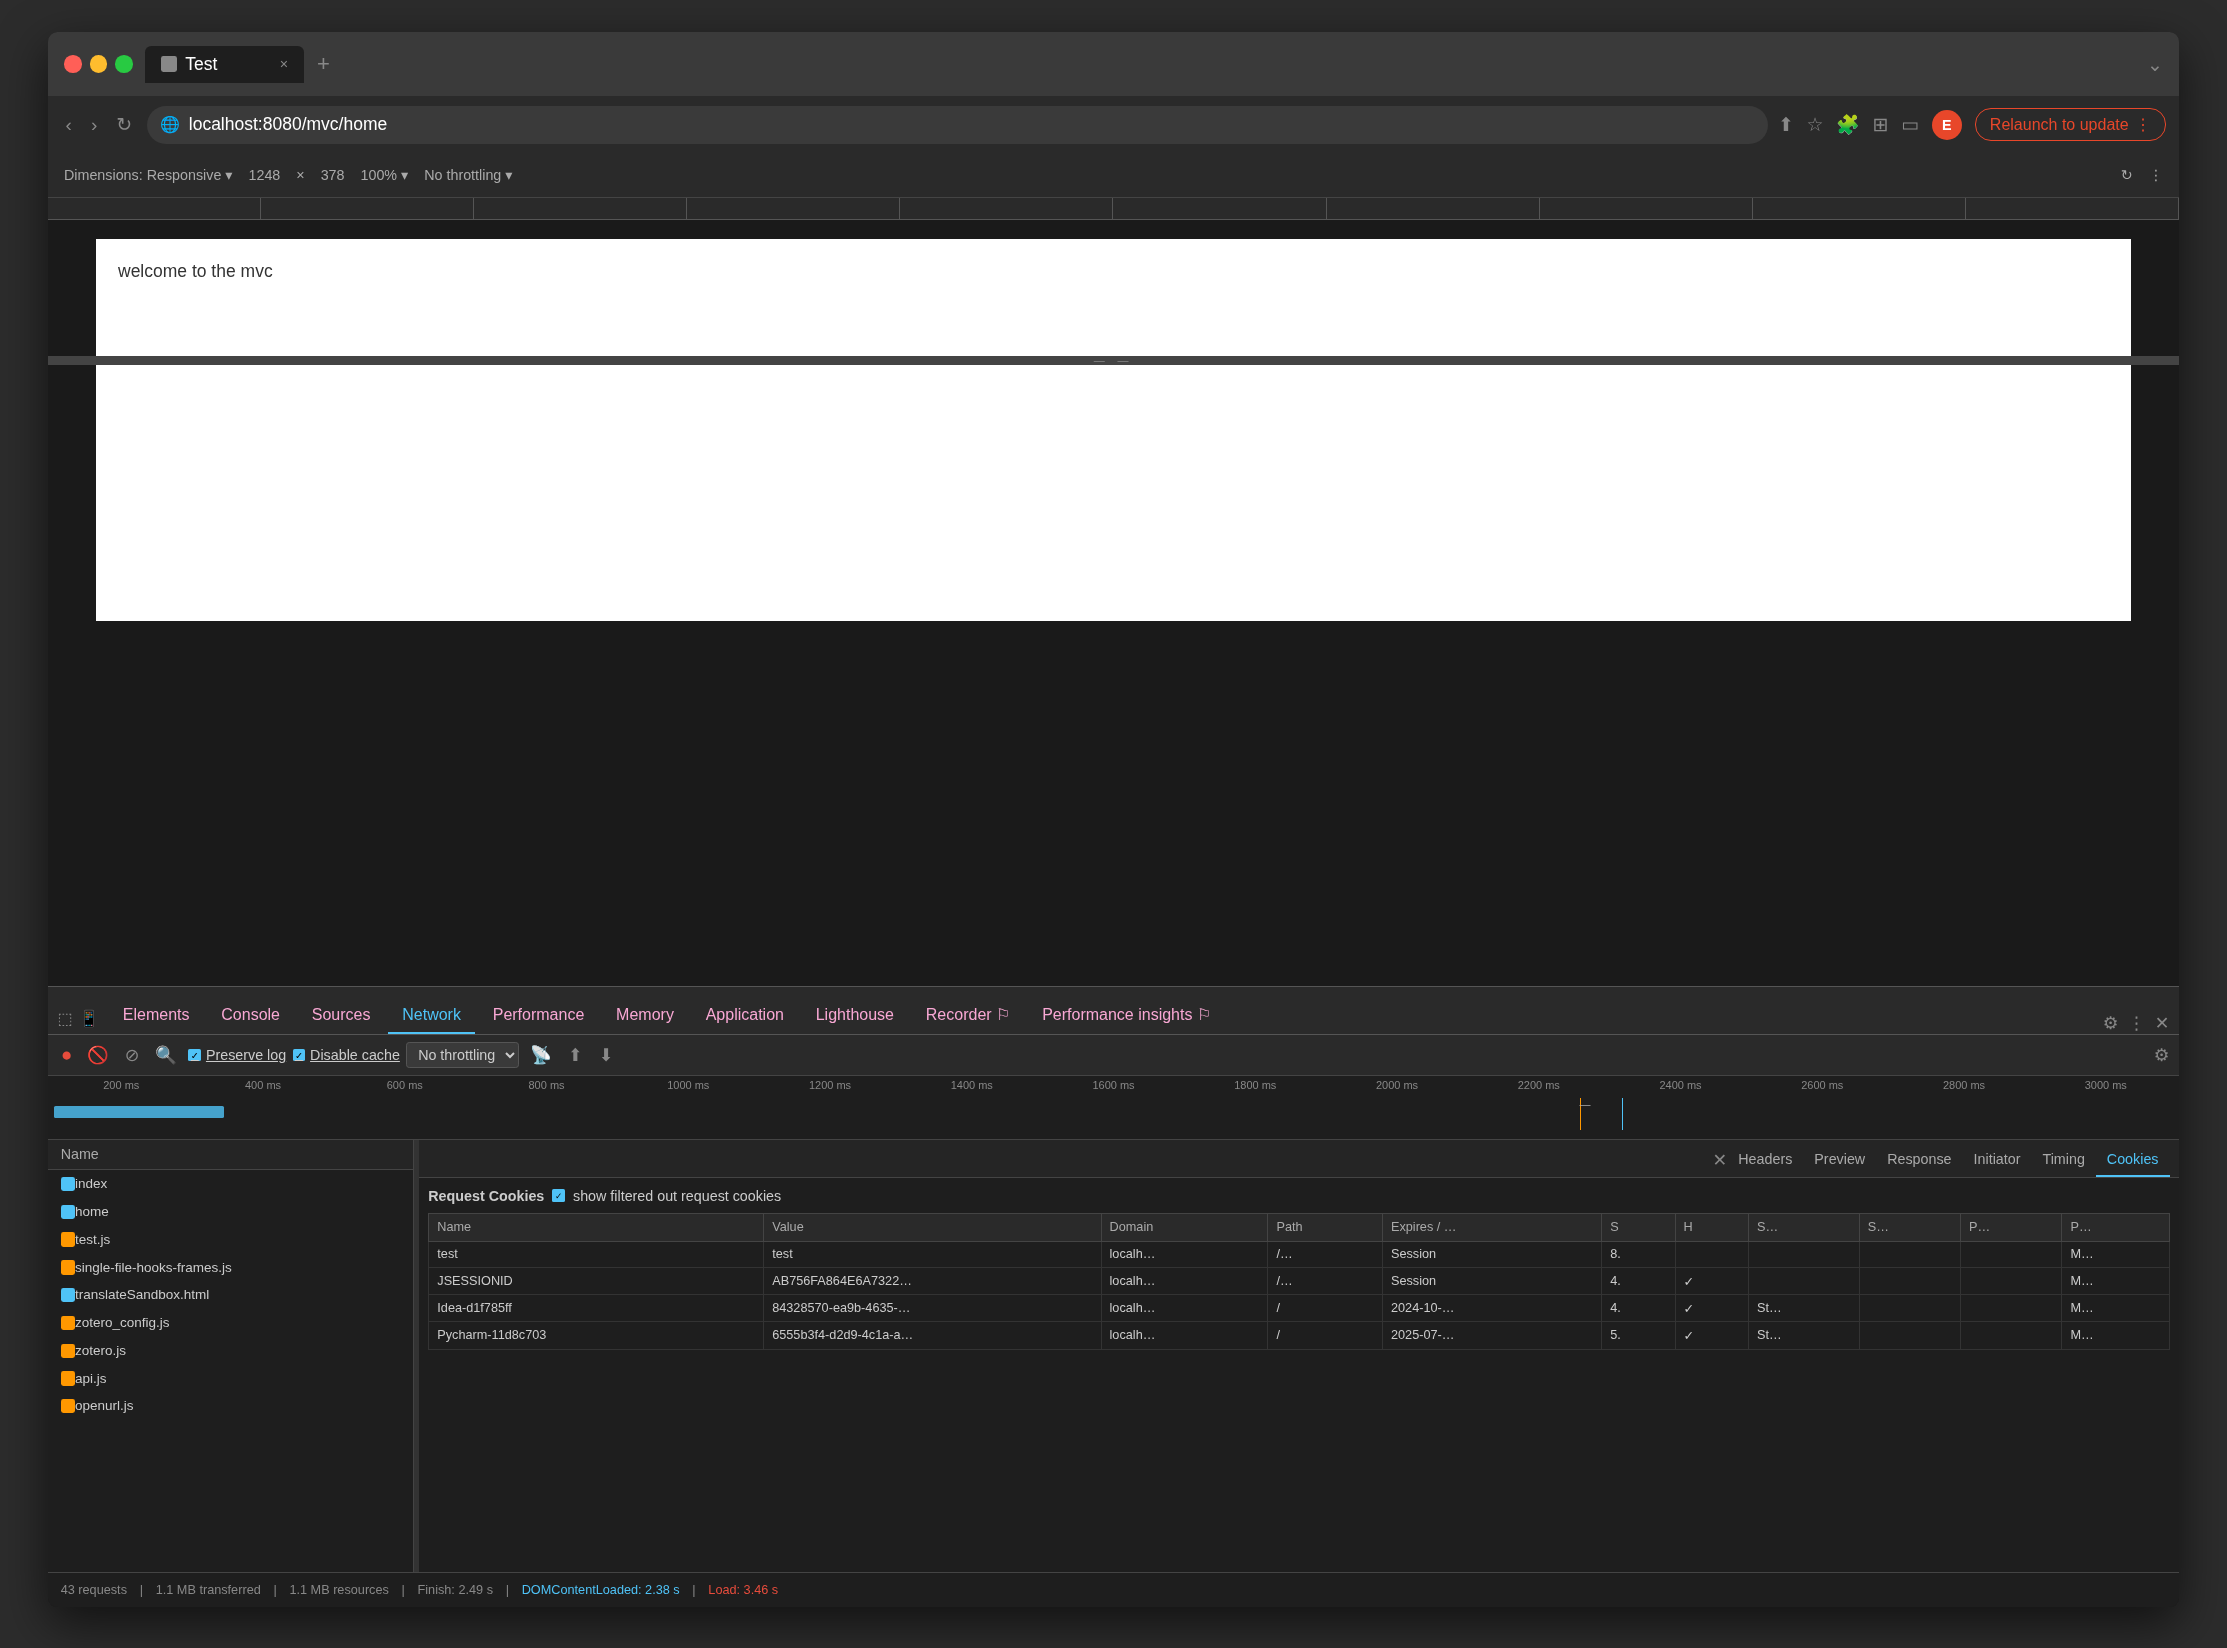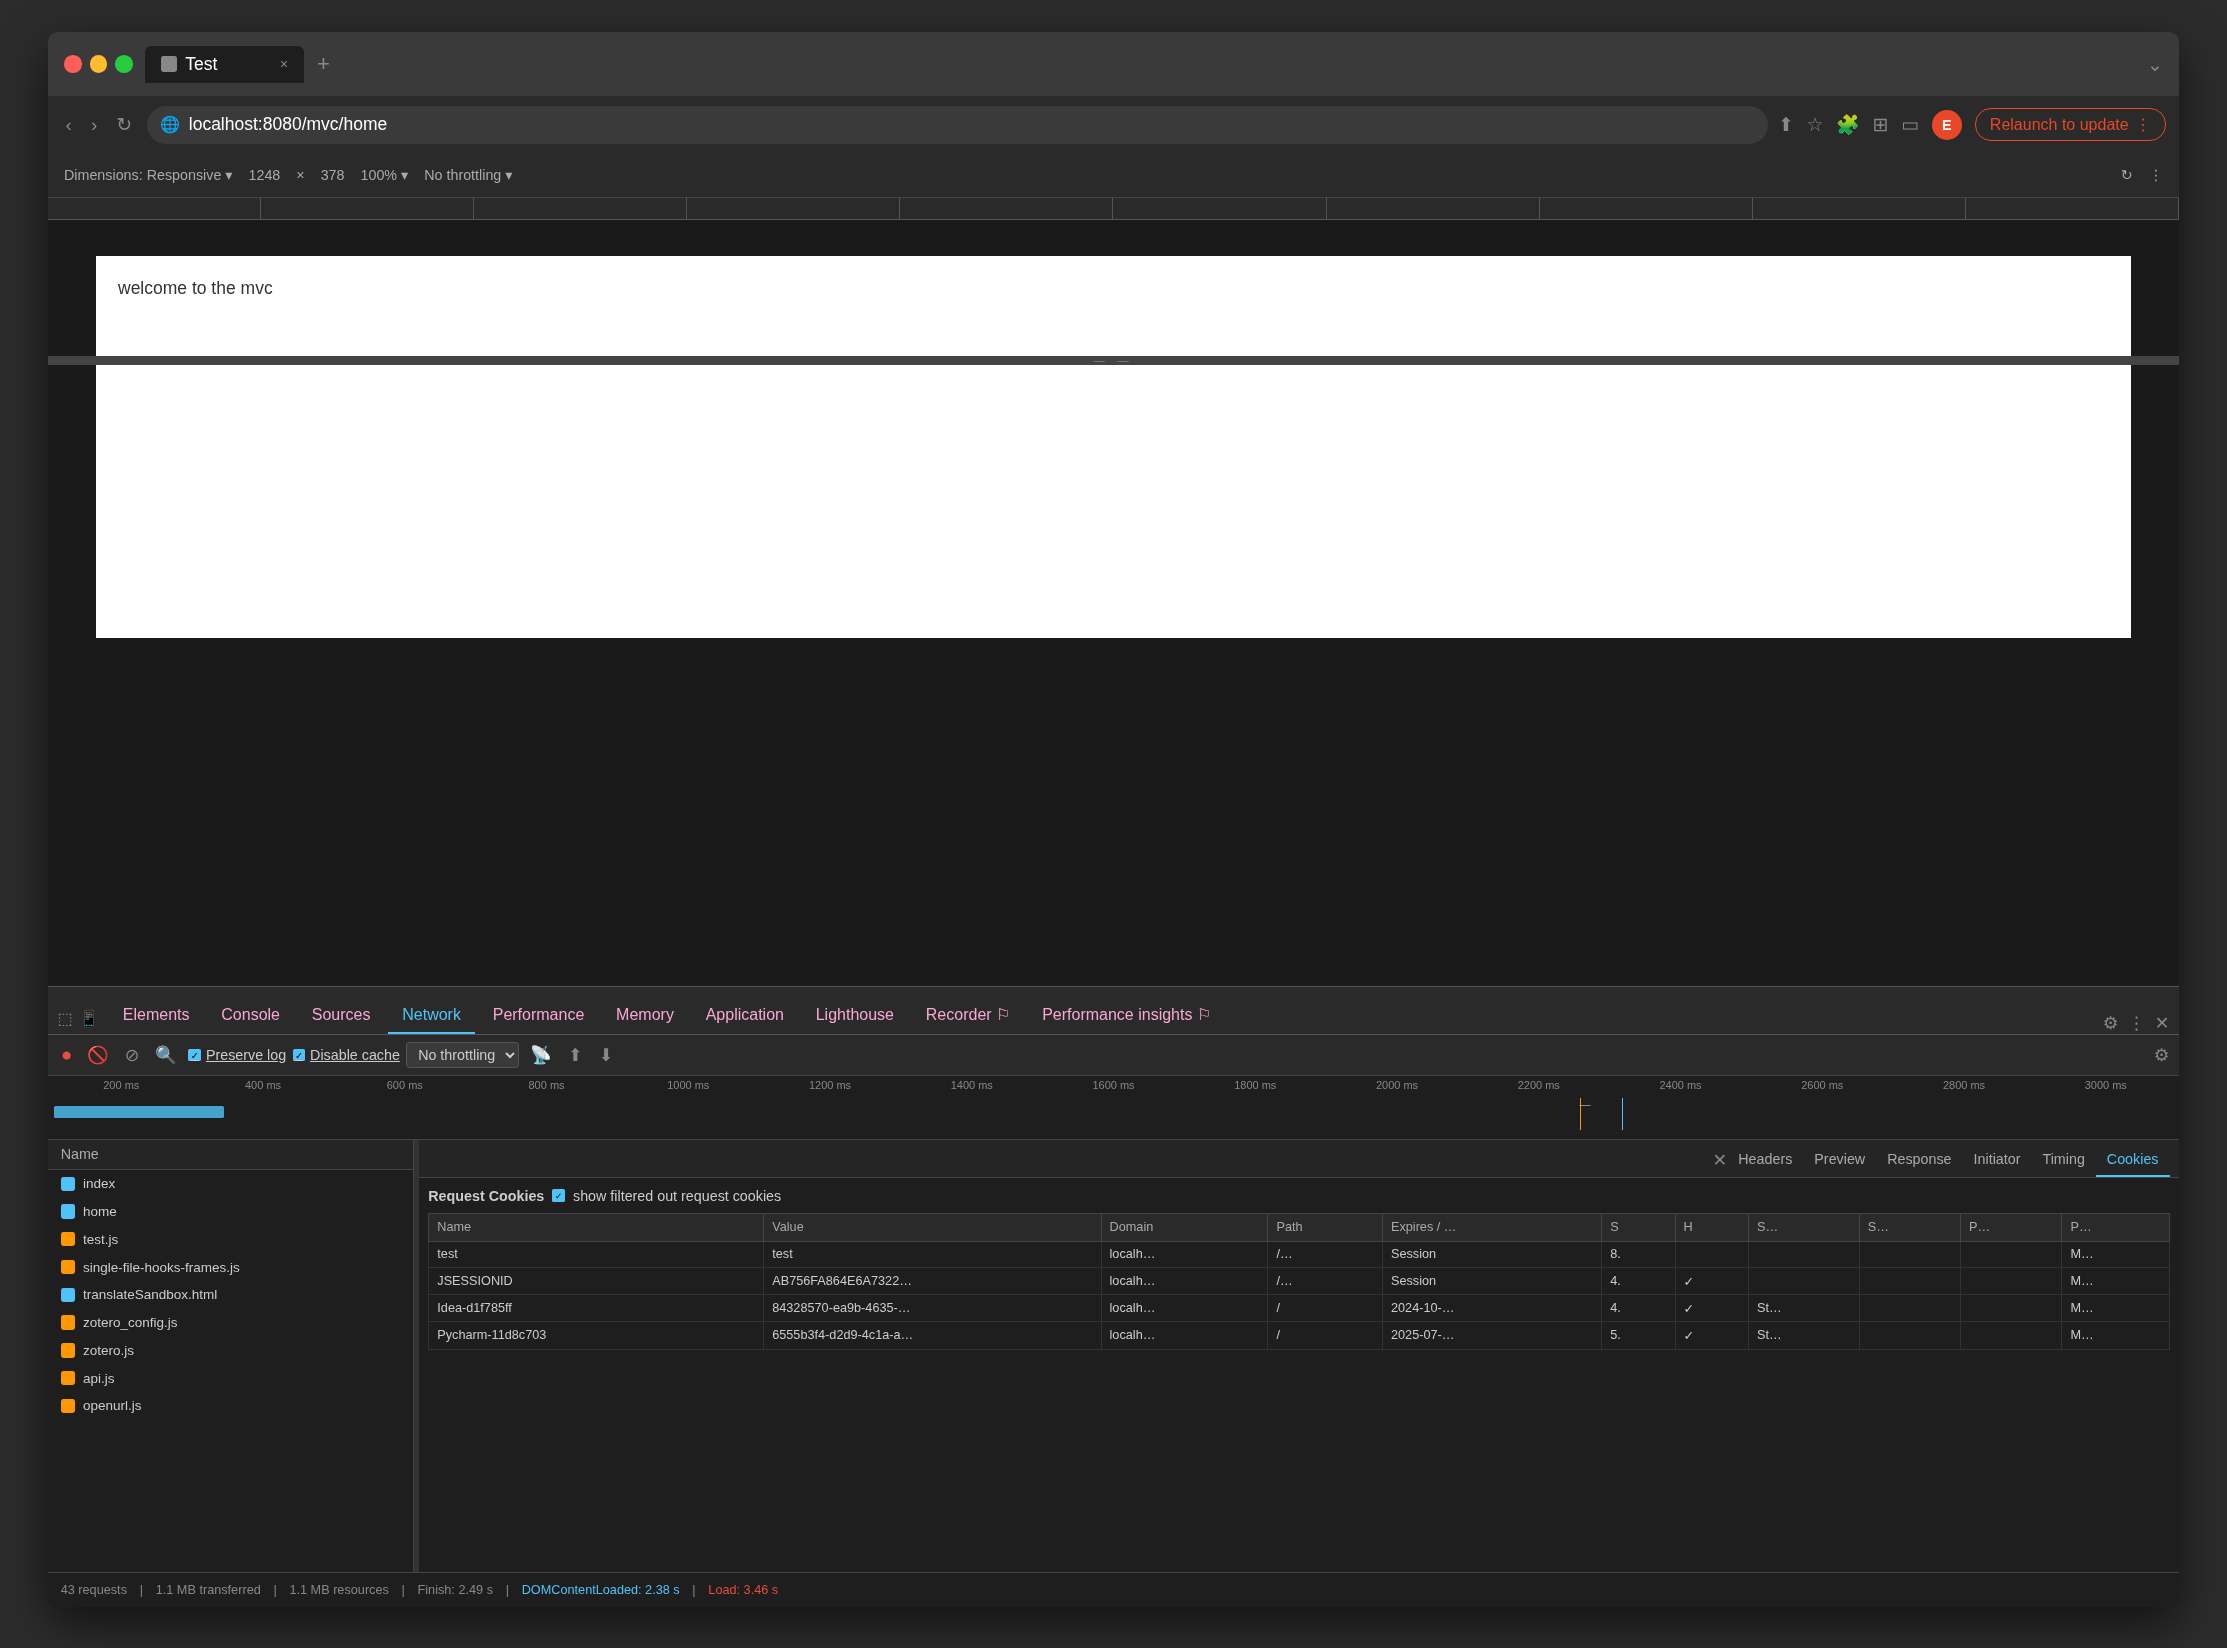--- a/index.html
+++ b/index.html
@@ -123,7 +123,7 @@
     }
     .page-content {
       background: white;
-      margin: 36px 48px;
+      margin: 19px 48px;
       padding: 22px;
       min-height: 382px;
       font-size: 17.5px;

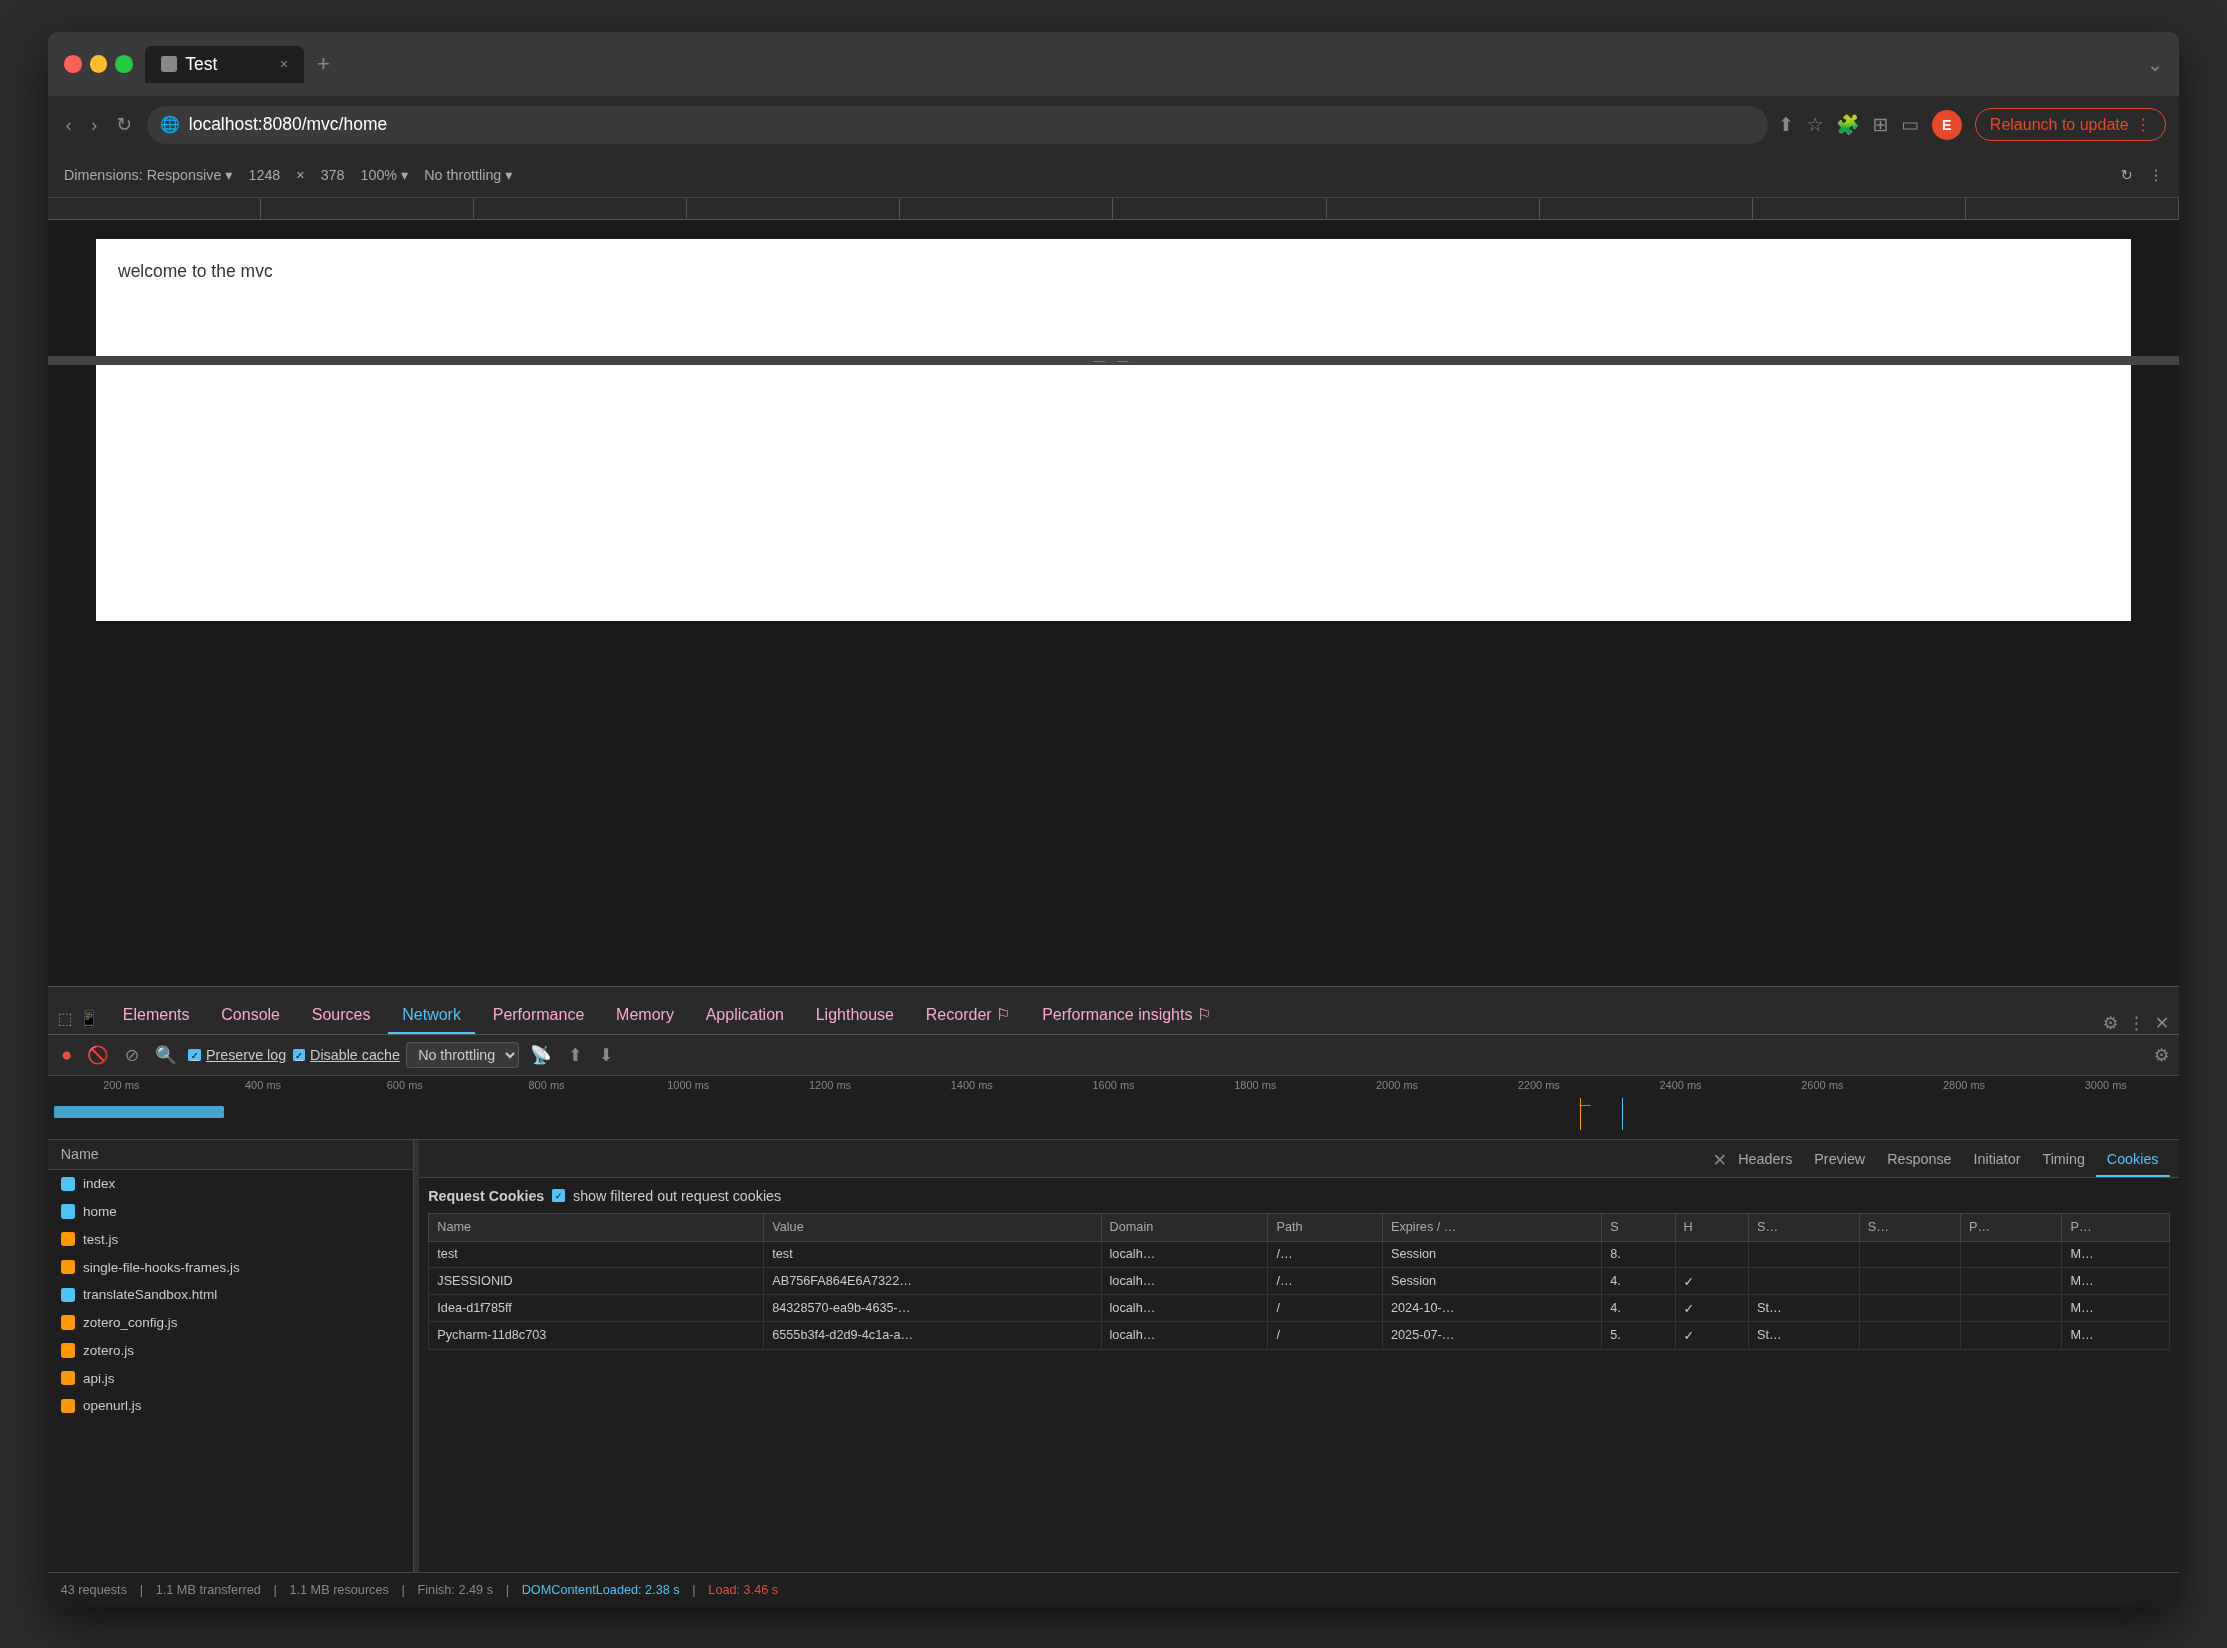--- a/index.html
+++ b/index.html
@@ -232,10 +232,9 @@
       background: #252525;
     }
     .file-item {
-      display: flex; align-items: center;
+      display: flex; align-items: flex-end;
       padding: 6.4px 12.7px;
       color: #ccc; font-size: 13.5px;
-      gap: 8px;
       cursor: pointer;
     }
     .file-icon { width: 14.3px; height: 14.3px; border-radius: 2.4px; flex-shrink: 0; }

